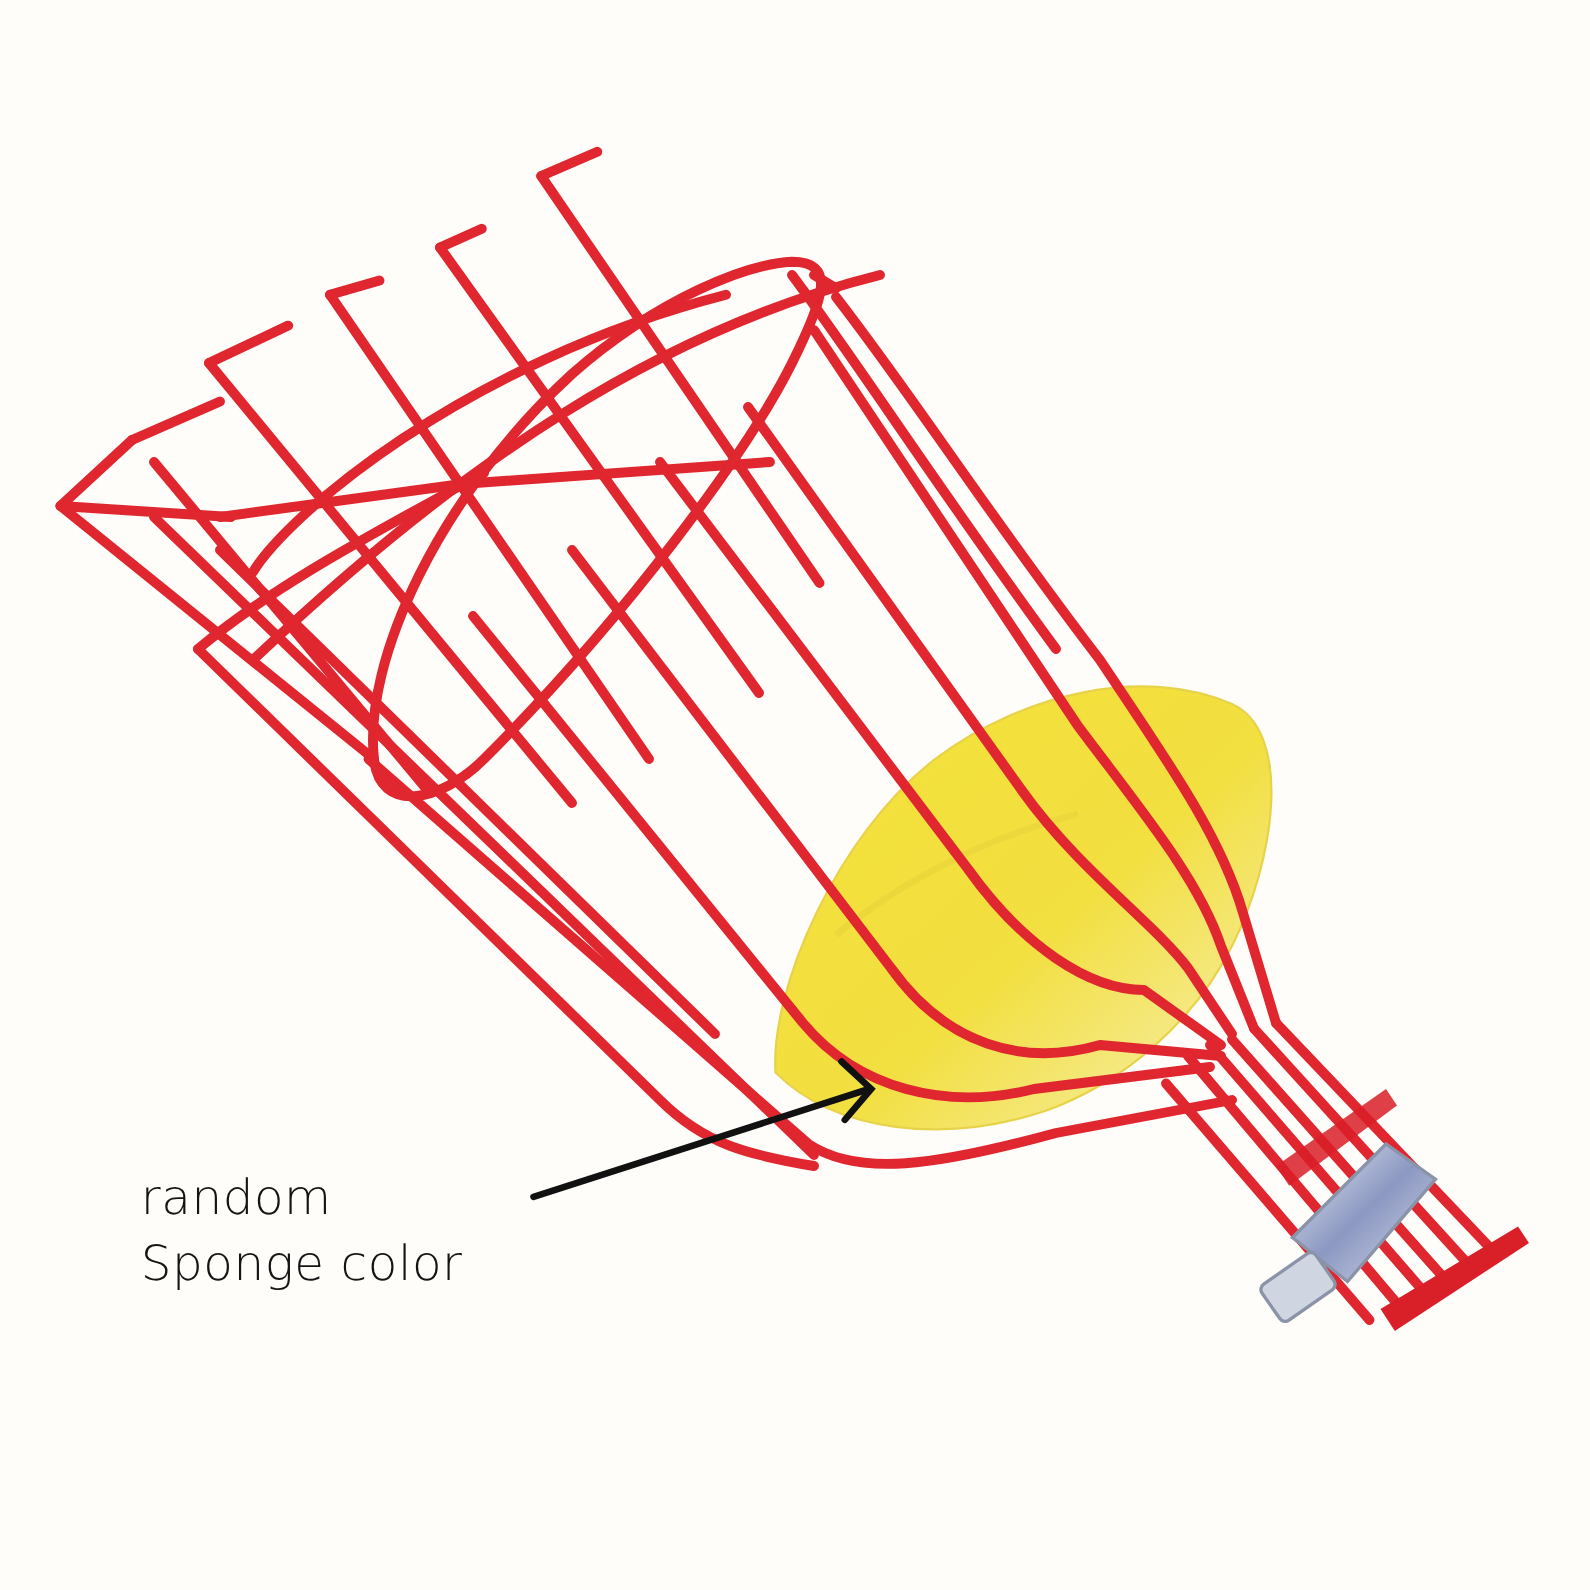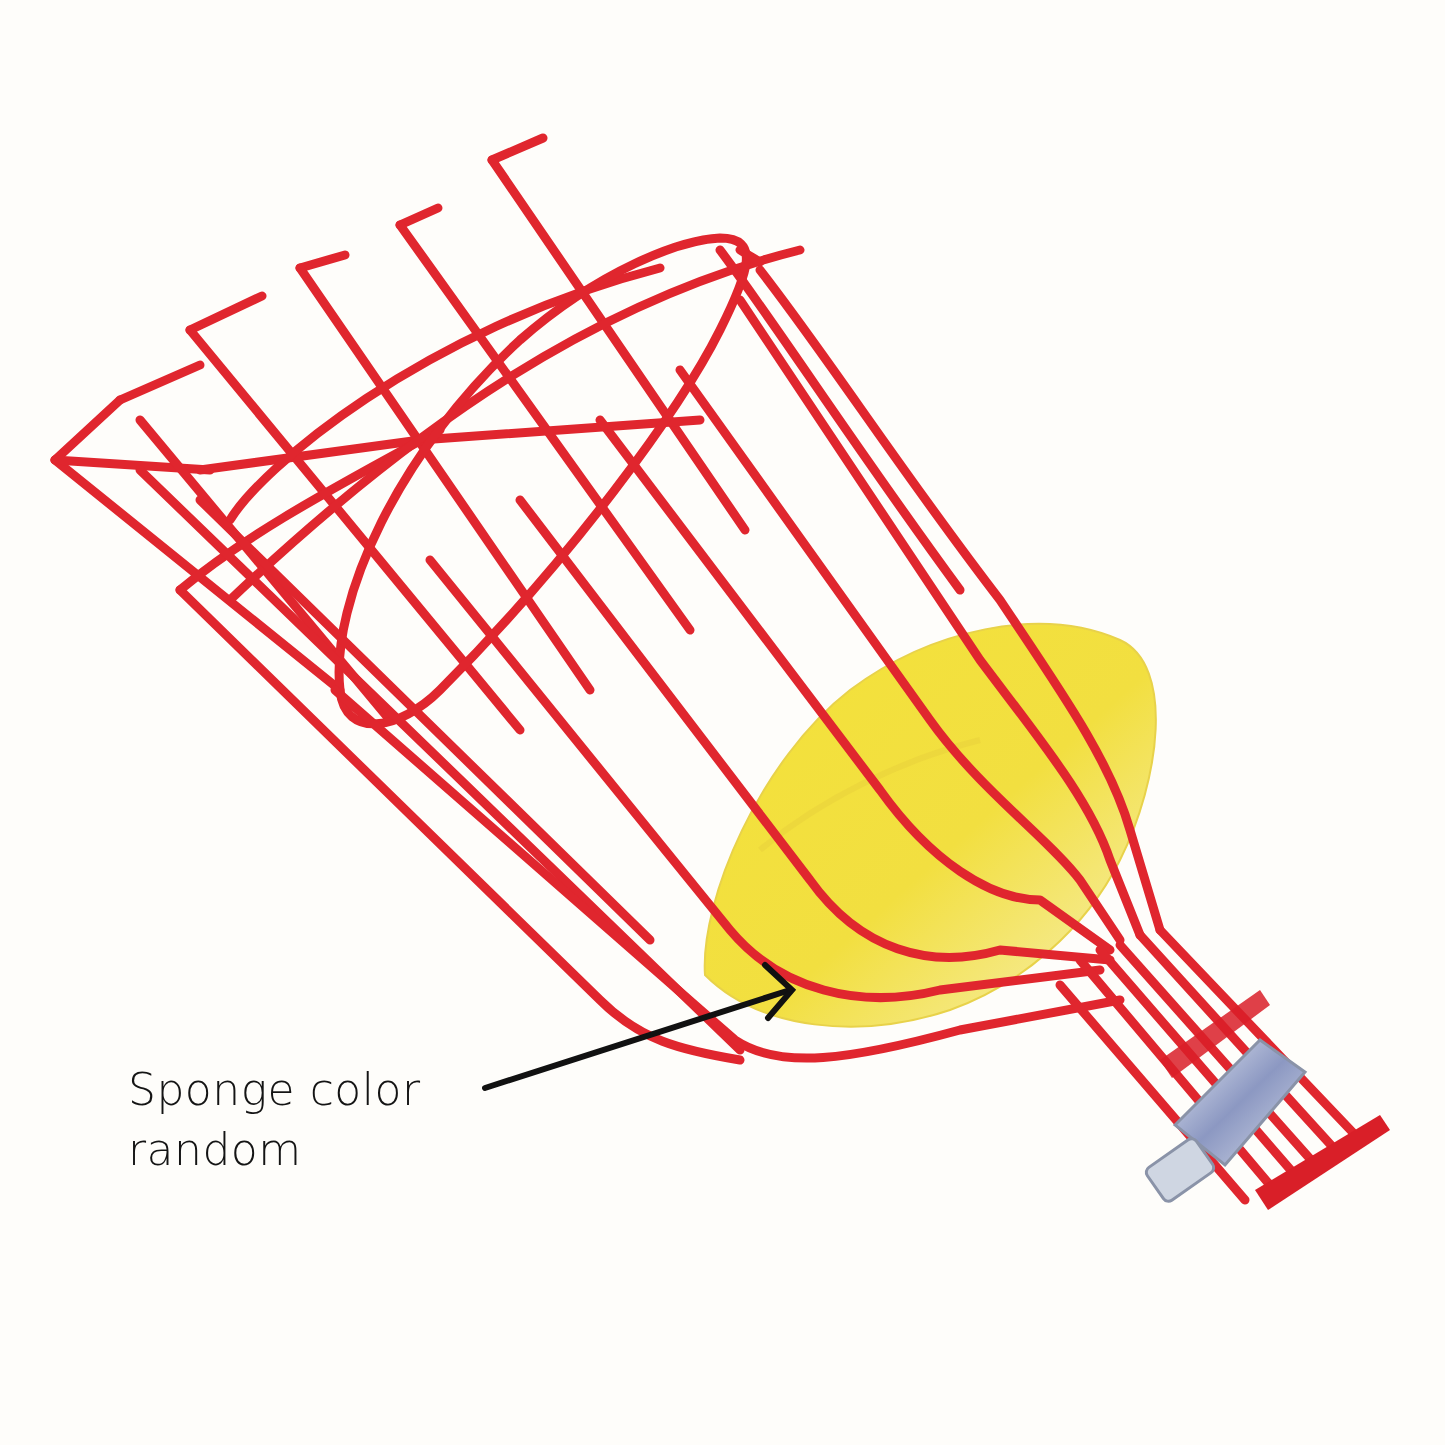--- a/index.html
+++ b/index.html
@@ -106,8 +106,8 @@
 </svg>
 
 <div class="caption">
+  <span>random</span>
   <span>Sponge color</span>
-  <span>random</span>
 </div>
 
 </body></html>

